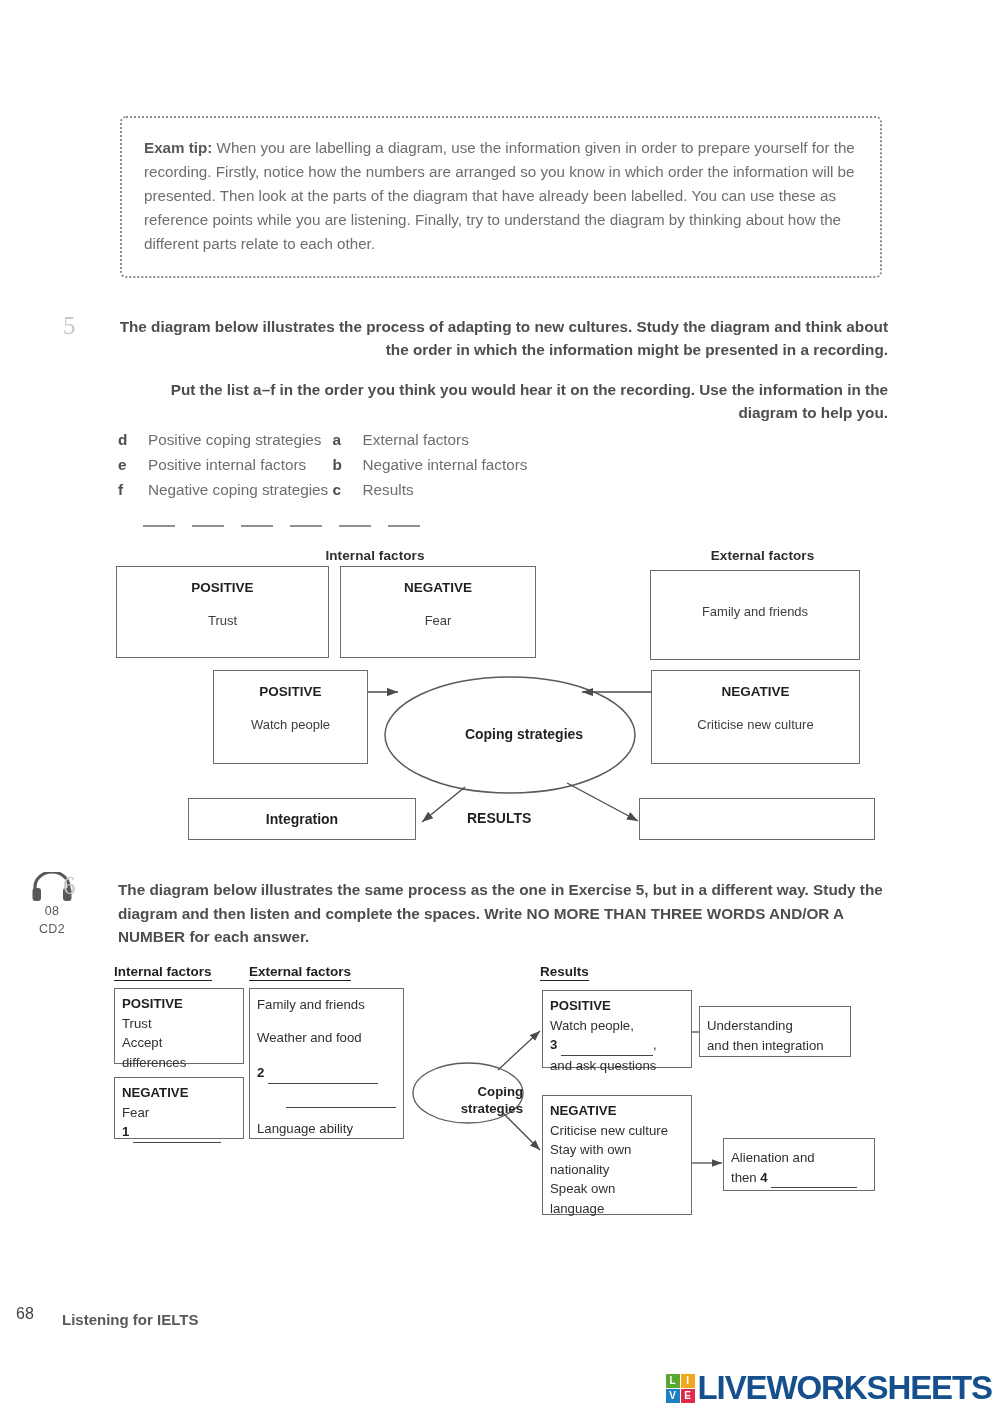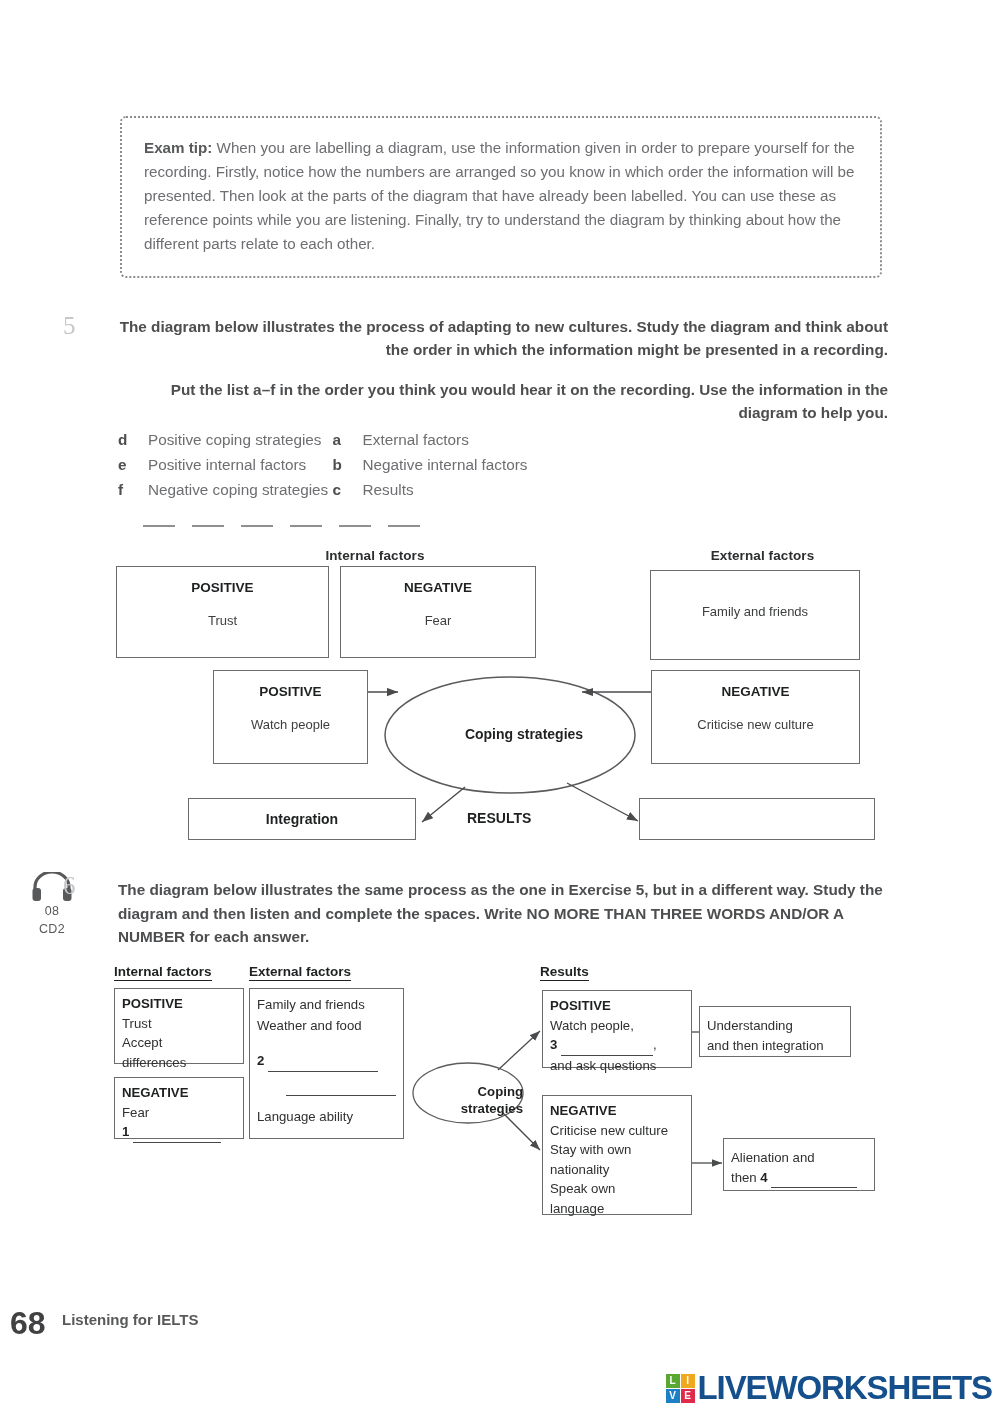--- a/index.html
+++ b/index.html
@@ -407,7 +407,7 @@
 
   <div class="box" style="left:139px; top:28px; width:155px; height:151px; line-height:21px;">
     <div>Family and friends</div>
-    <div style="">Weather and food</div>
+    <div style="margin-top:12px;">Weather and food</div>
     <div style="margin-top:14px;"><span class="num">2</span> <span class="gap" style="width:110px;">&nbsp;</span></div>
   <div style="margin-top:2px; text-align:right;"><span class="gap" style="width:110px;">&nbsp;</span></div>
     <div style="margin-top:10px;">Language ability</div>

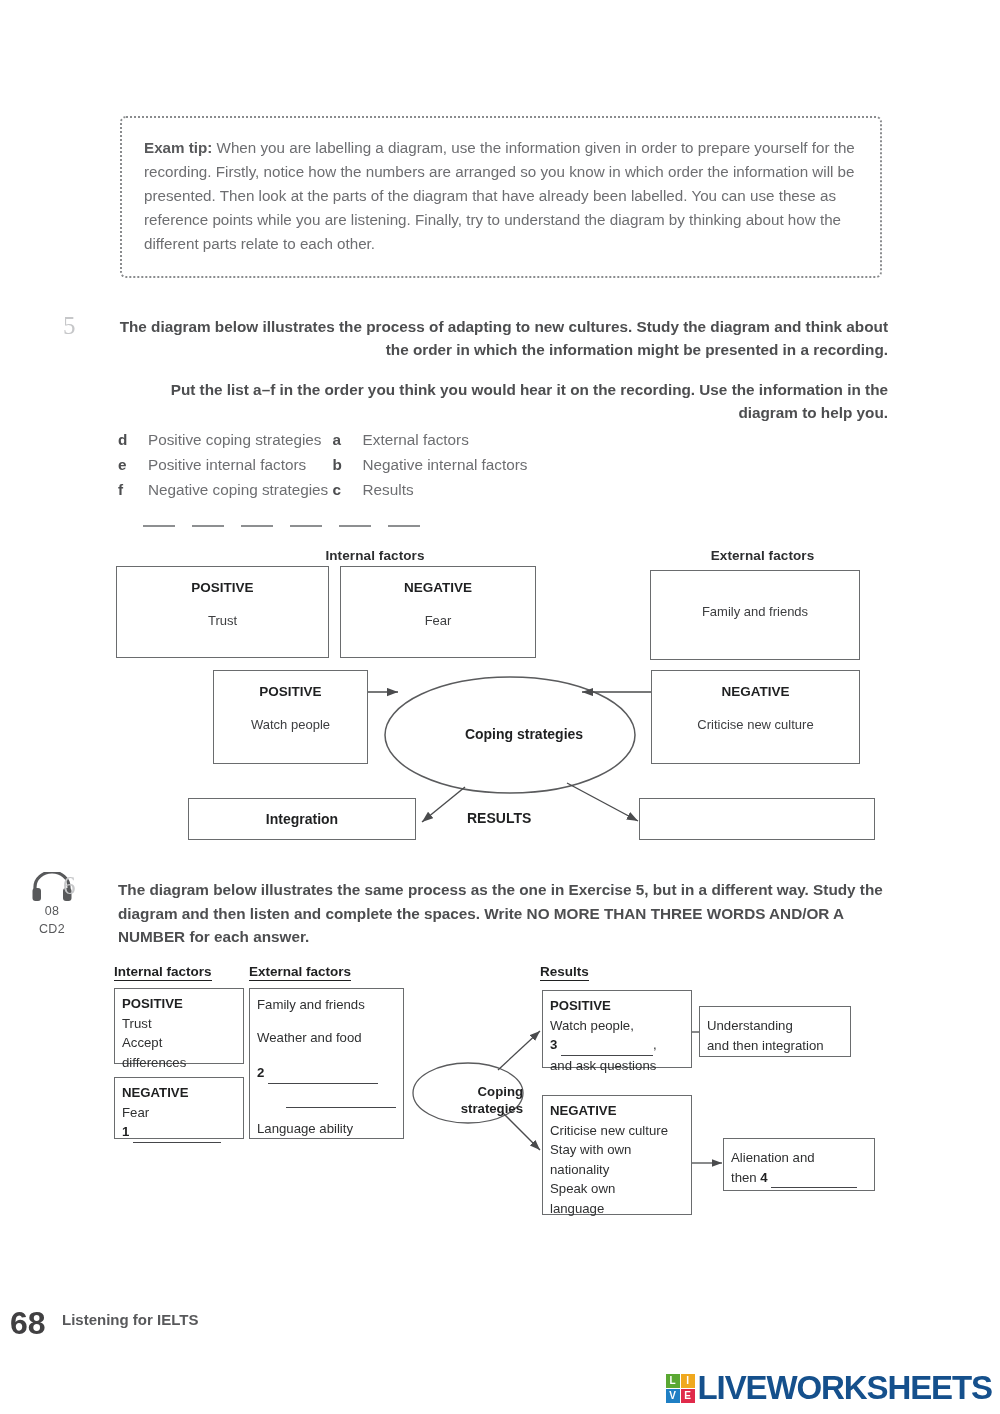--- a/index.html
+++ b/index.html
@@ -220,10 +220,10 @@
   
   .pg-num {
     position: absolute;
-    left: 10px;
+    left: 16px;
     top: 1305px;
-    font-size: 32px;
-    font-weight: bold;
+    font-size: 16px;
+    font-weight: normal;
     color: #414042;
   }
   .pg-title {

